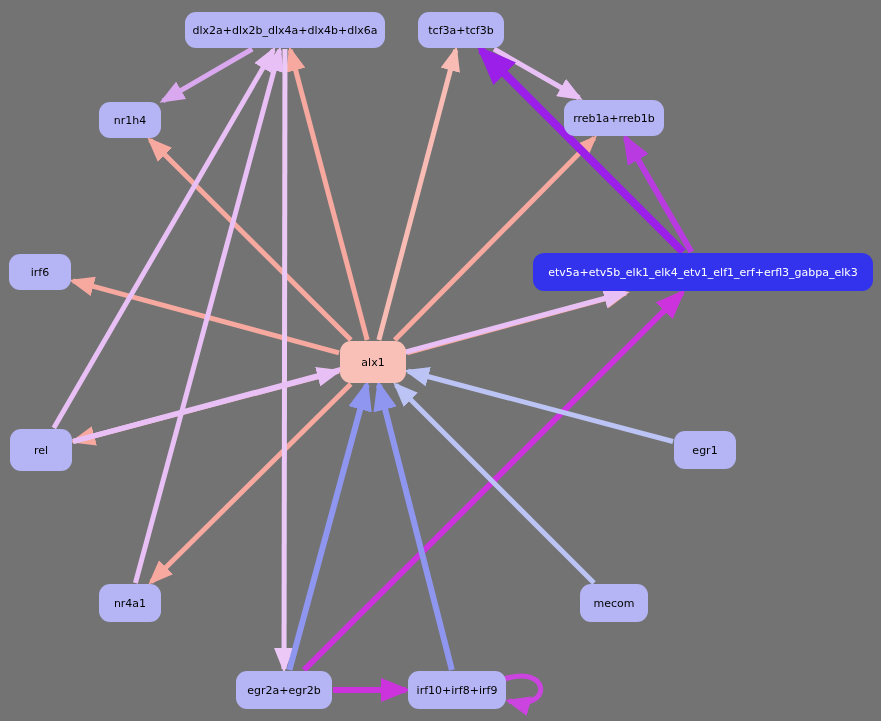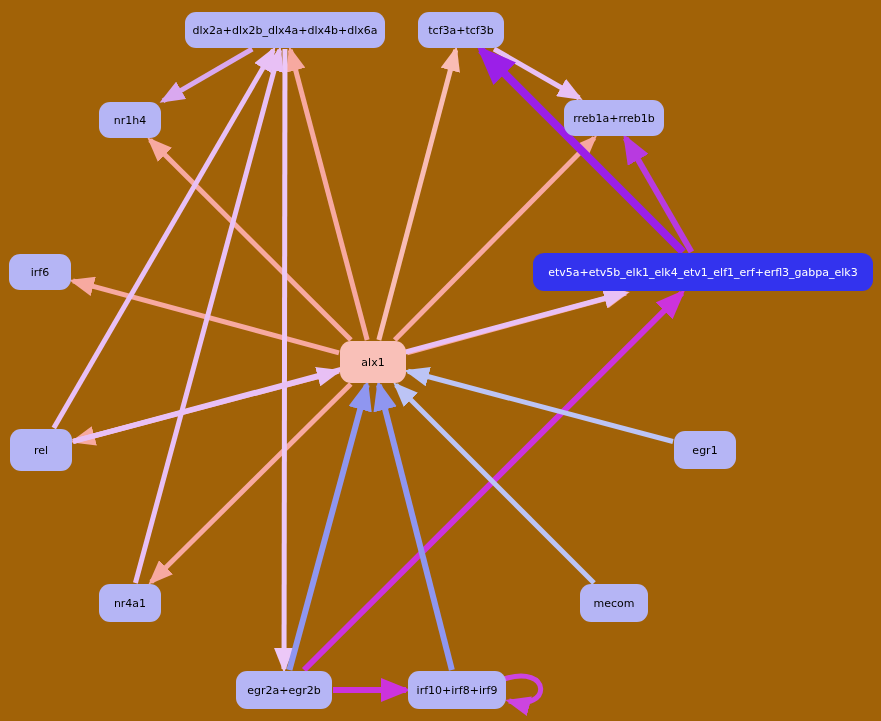--- a/index.html
+++ b/index.html
@@ -17,7 +17,7 @@
     position: relative;
     width: 881px;
     height: 721px;
-    background: #a16207;
+    background: #737373;
   }
   svg#network-canvas {
     position: absolute;

